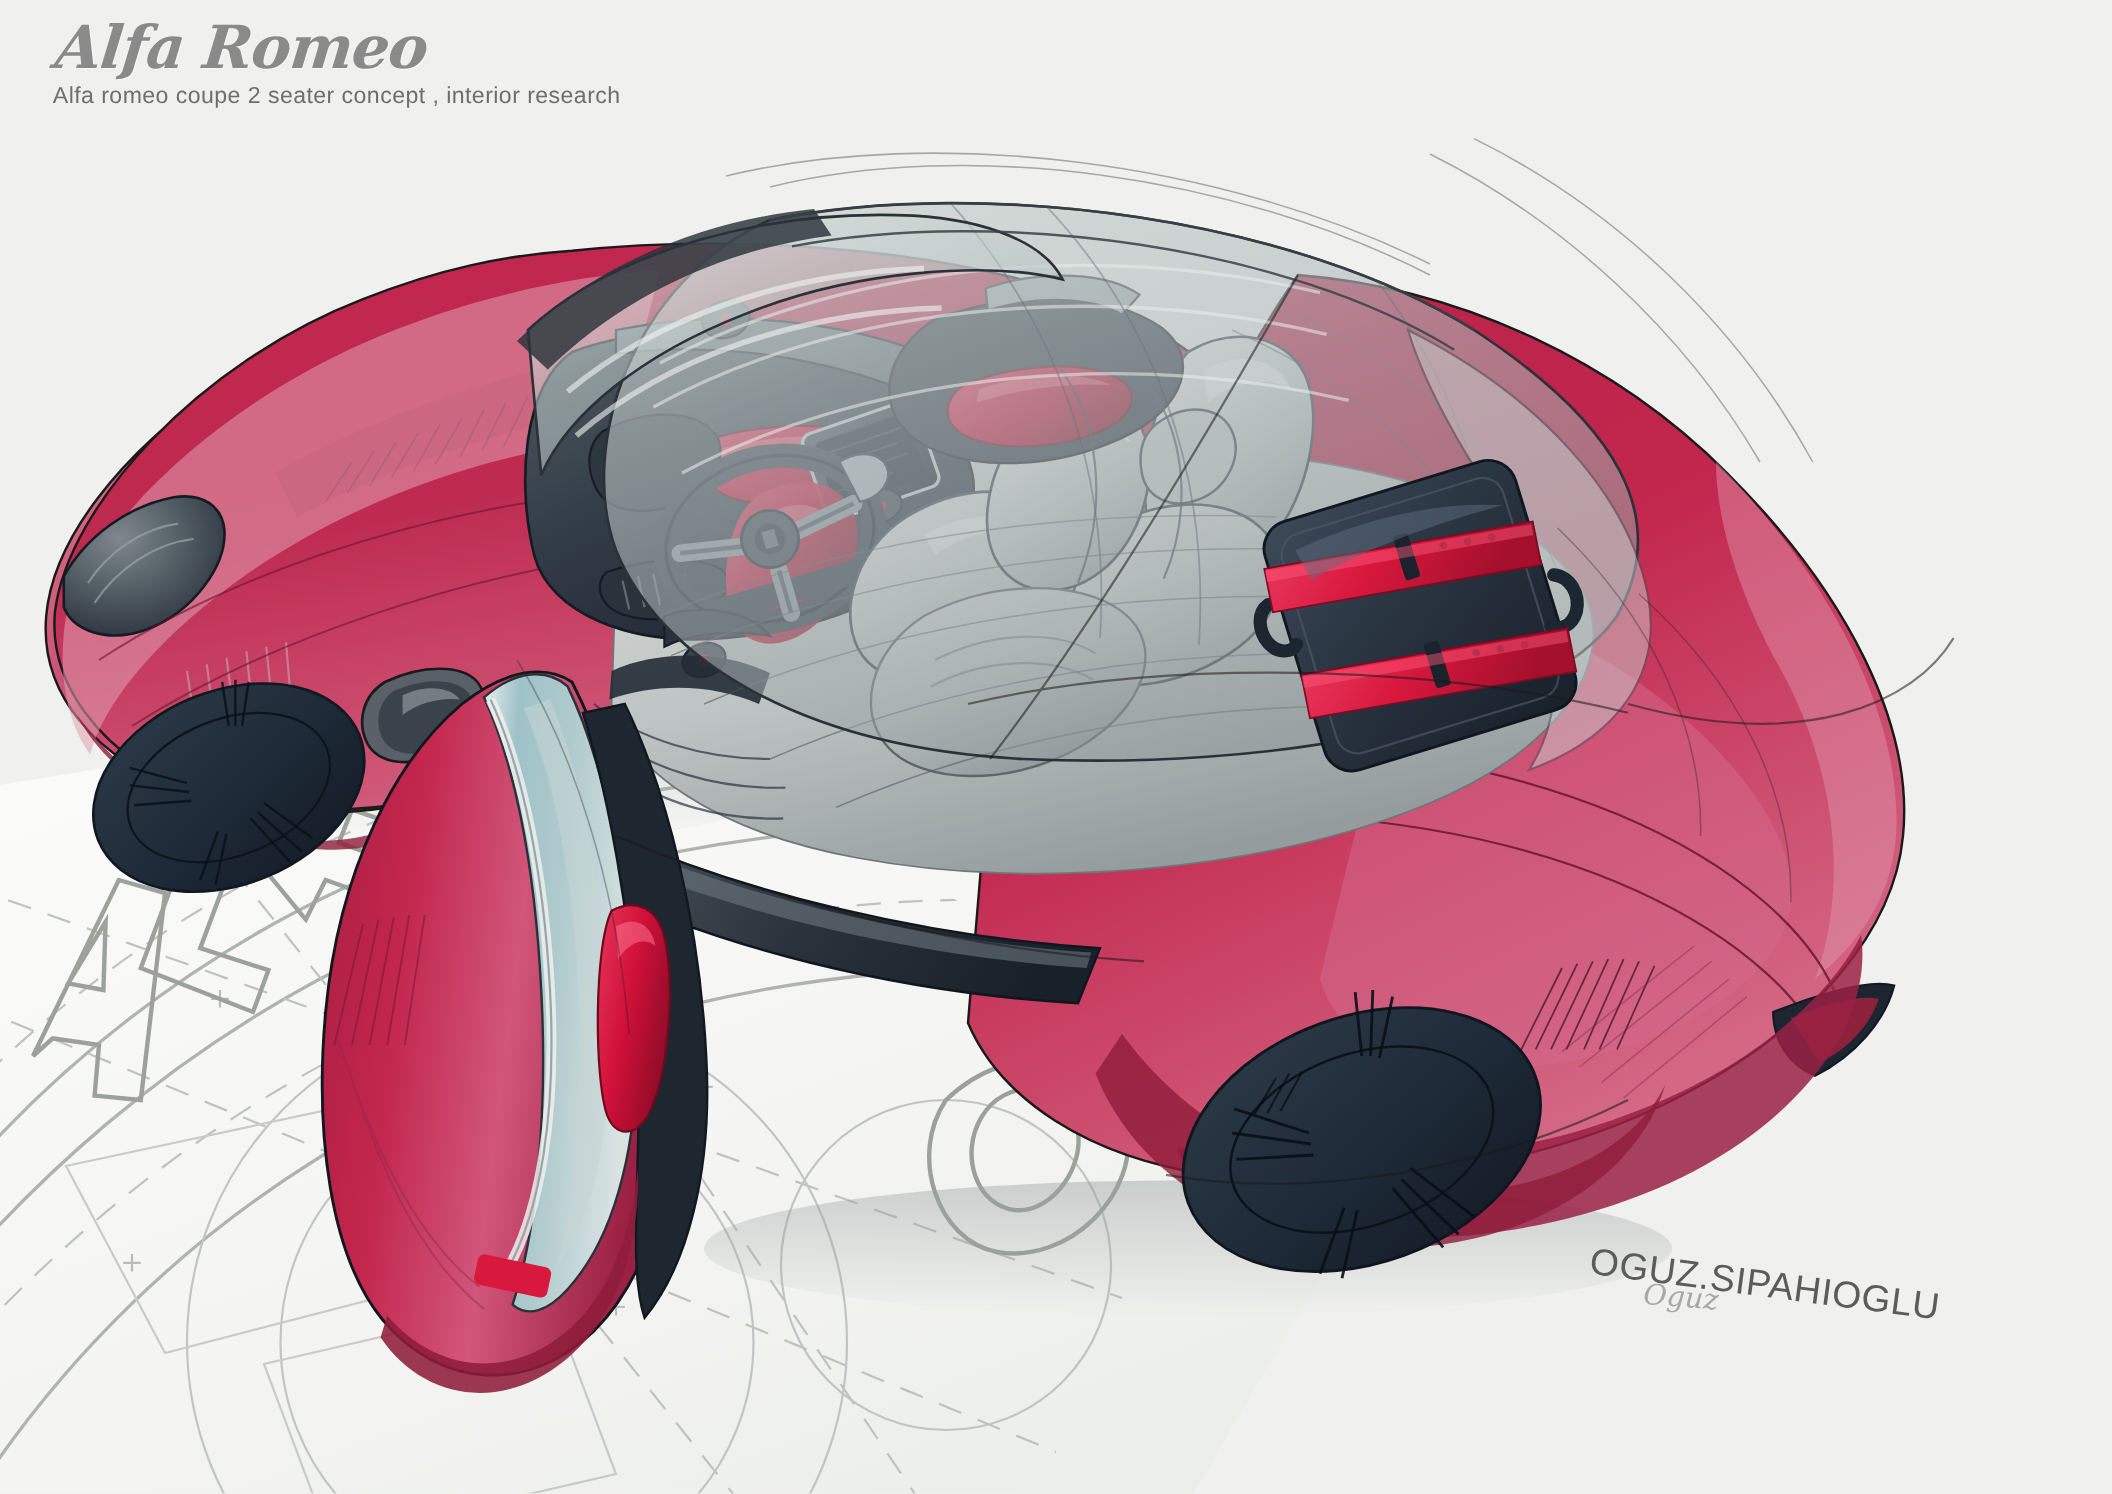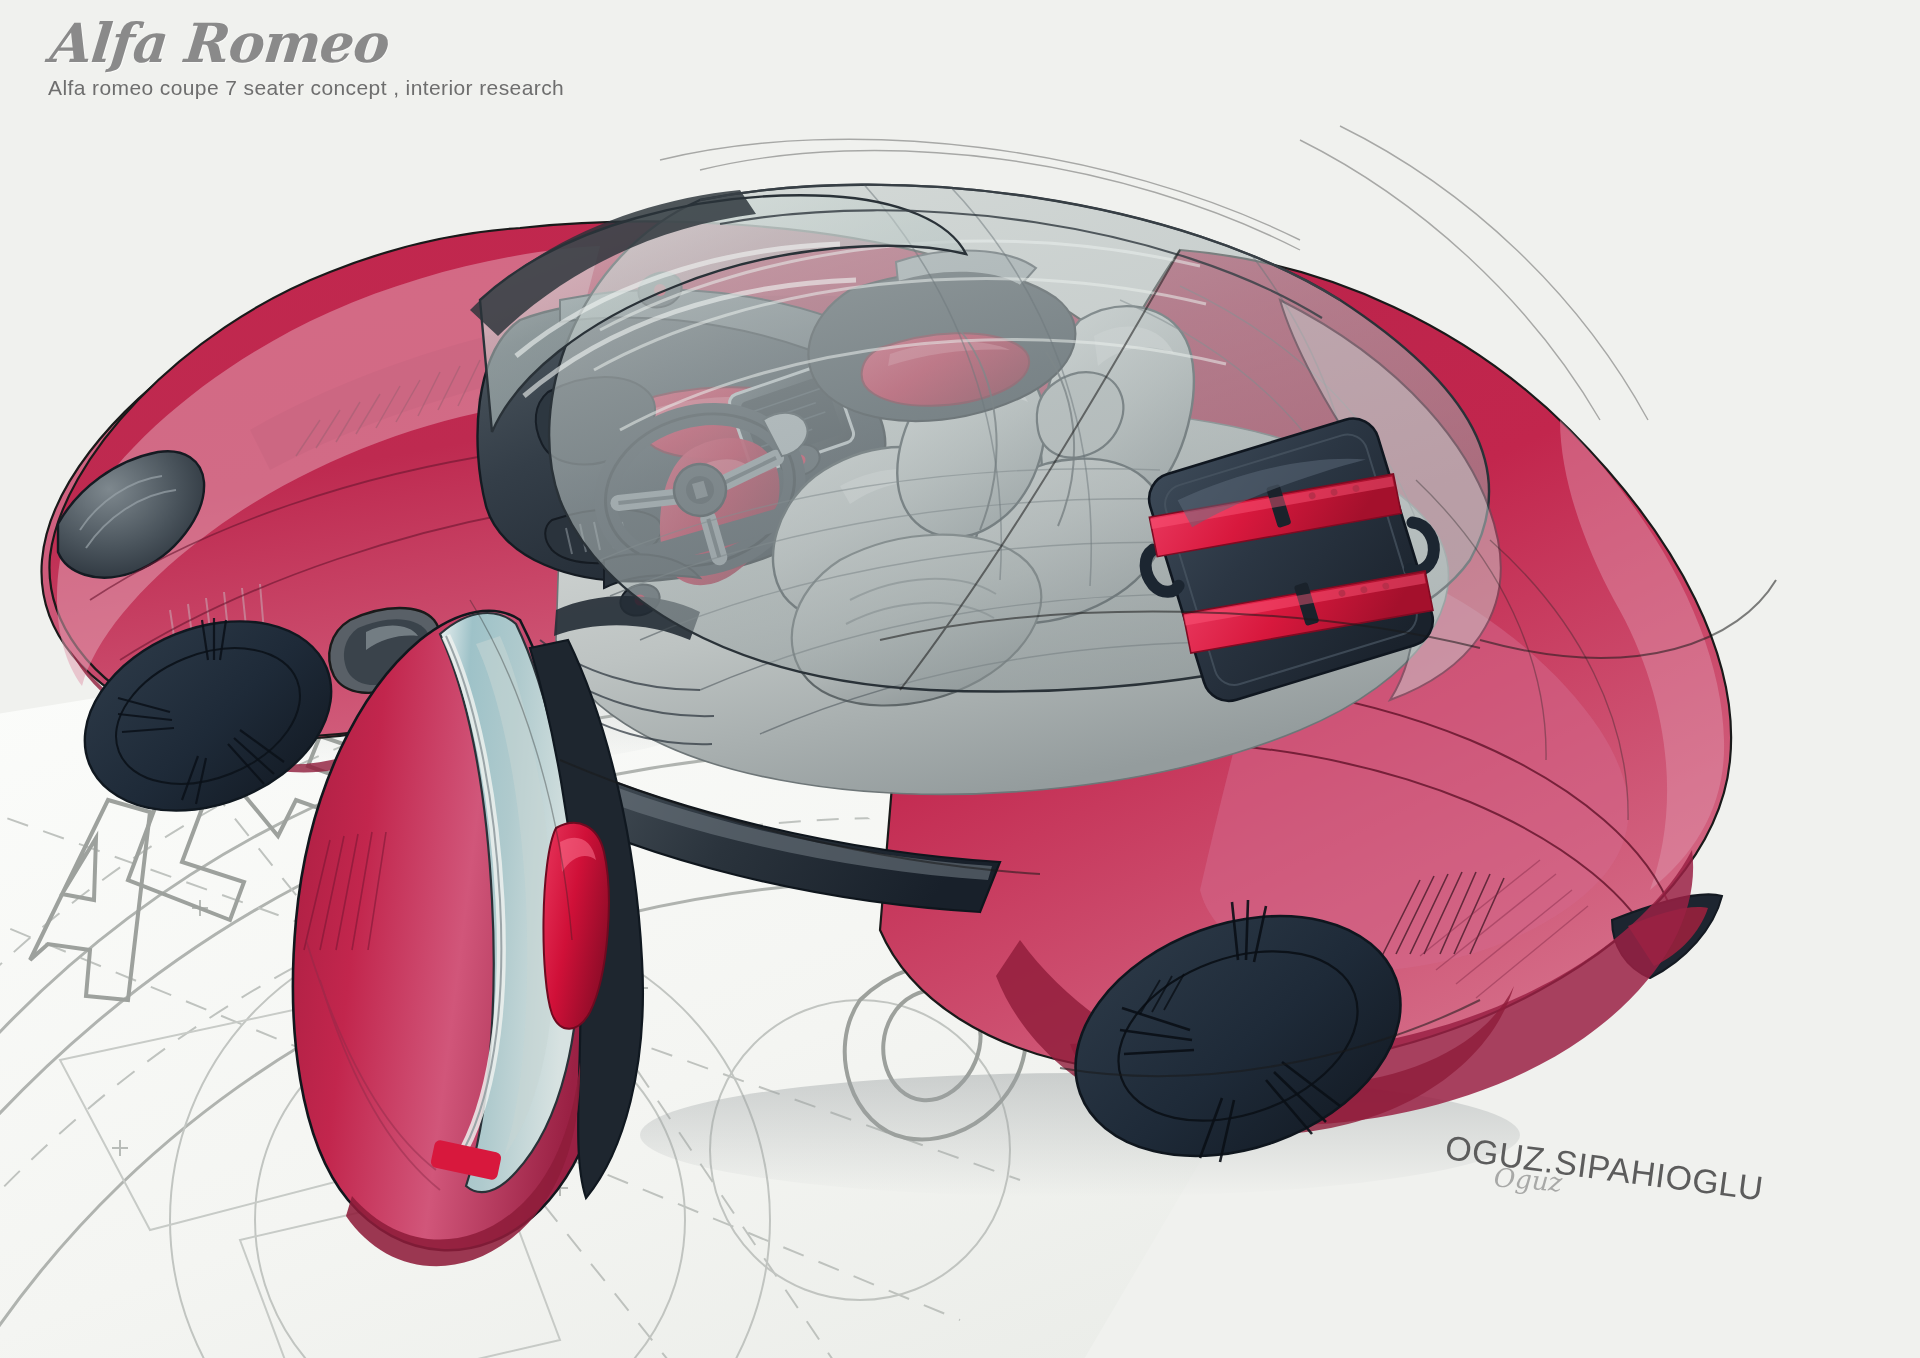--- a/index.html
+++ b/index.html
@@ -642,7 +642,7 @@
 
   <div id="header">
     <div id="brand-script">Alfa Romeo</div>
-    <div id="brand-subtitle">Alfa romeo coupe 7 seater concept , interior research</div>
+    <div id="brand-subtitle">Alfa romeo coupe 2 seater concept , interior research</div>
   </div>
 
   <div id="signature">

